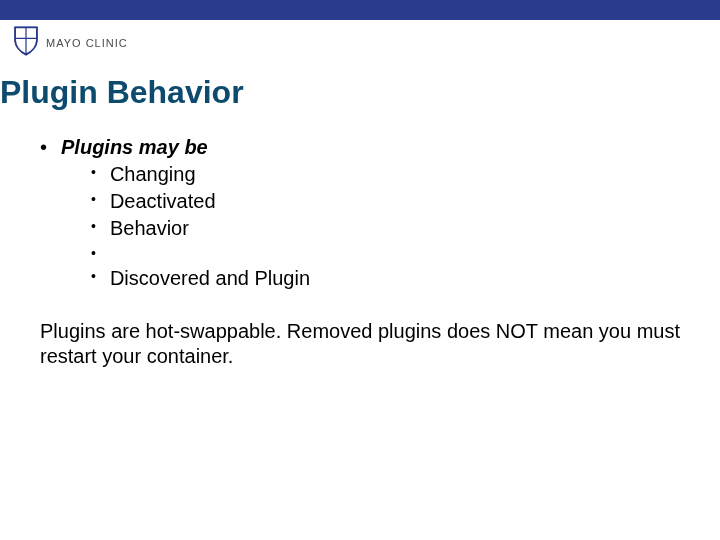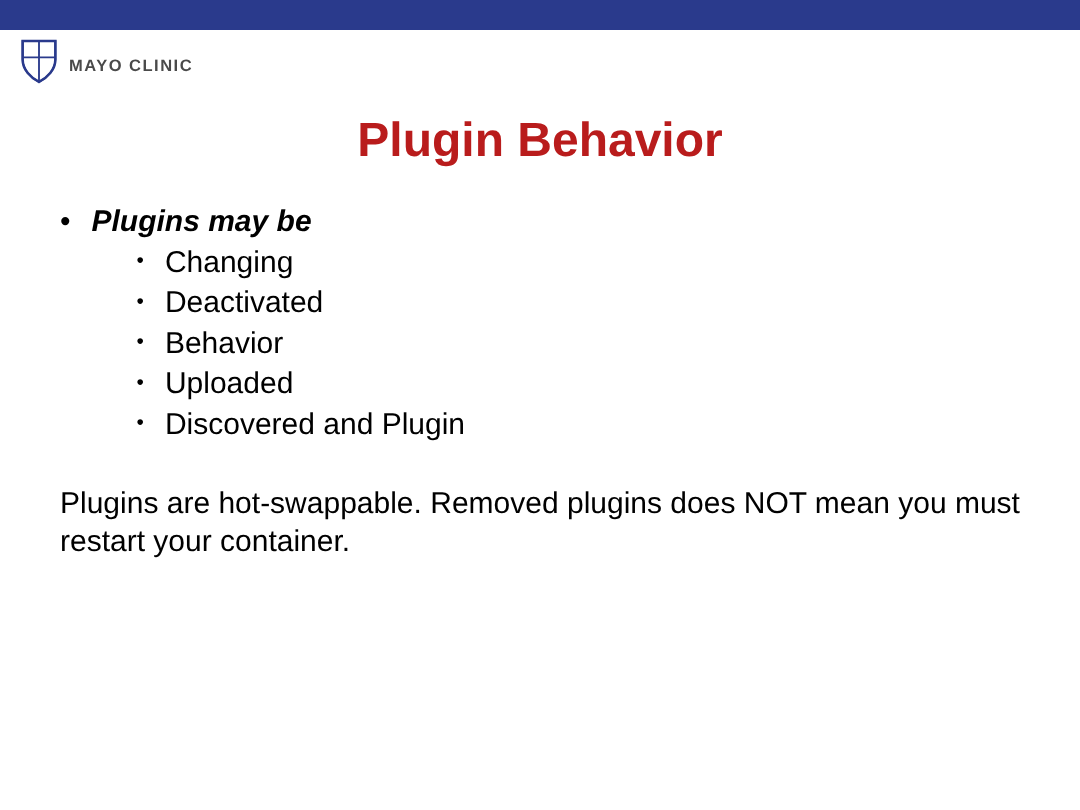--- a/index.html
+++ b/index.html
@@ -8,7 +8,7 @@
   .topbar { height: 20px; background: #2a3a8c; width: 100%; }
   .logo-row { display: flex; align-items: center; gap: 6px; padding: 6px 12px 0 12px; }
   .shield-svg { width: 28px; height: 30px; }
-  .brand-text { font-size: 11px; letter-spacing: 1px; color: #4a4a4a; font-weight: 700; }
+  .brand-text { font-size: 11px; letter-spacing: 1px; color: #4a4a4a; font-weight: 400; }
   .title { text-align: center; font-size: 32px; font-weight: 700; color: #b91c1c; margin-top: 14px; }
   .content { padding: 24px 40px 0 40px; font-size: 20px; color: #000; line-height: 1.25; }
   .lvl1 { display: flex; gap: 14px; }

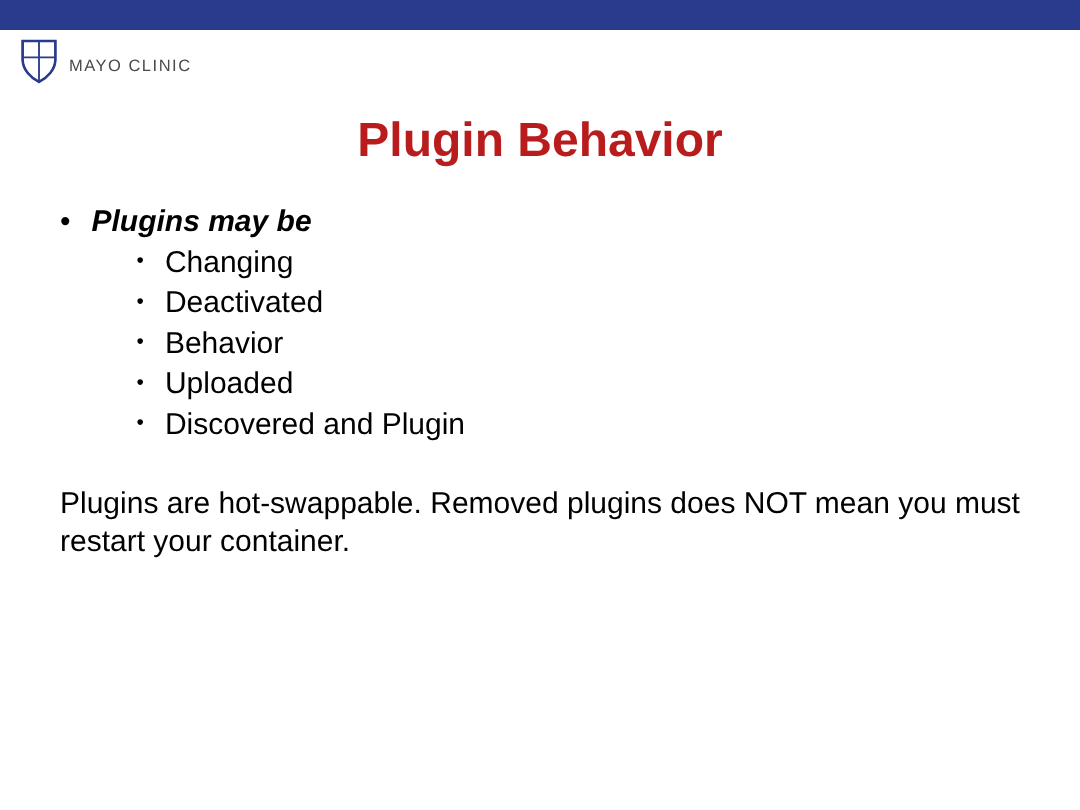--- a/index.html
+++ b/index.html
@@ -9,7 +9,7 @@
   .logo-row { display: flex; align-items: center; gap: 6px; padding: 6px 12px 0 12px; }
   .shield-svg { width: 28px; height: 30px; }
   .brand-text { font-size: 11px; letter-spacing: 1px; color: #4a4a4a; font-weight: 400; }
-  .title { text-align: center; font-size: 32px; font-weight: 700; color: #b91c1c; margin-top: 14px; }
+  .title { font-size: 32px; font-weight: 700; color: #0c4a6e; margin-top: 14px; }
   .content { padding: 24px 40px 0 40px; font-size: 20px; color: #000; line-height: 1.25; }
   .lvl1 { display: flex; gap: 14px; }
   .lvl1 .dot { font-size: 20px; line-height: 1.25; }

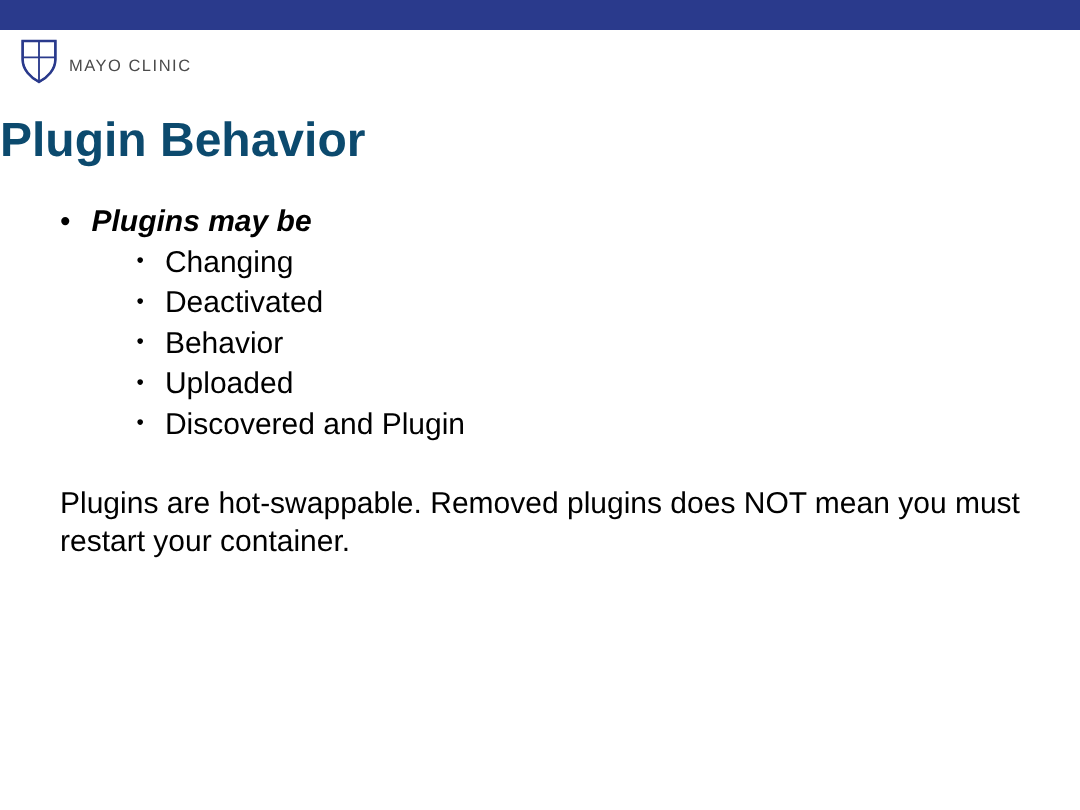--- a/index.html
+++ b/index.html
@@ -60,7 +60,6 @@
         </div>
         <div class="lvl2">
           <span class="dot">•</span>
-          <span>Uploaded</span>
         </div>
         <div class="lvl2">
           <span class="dot">•</span>

